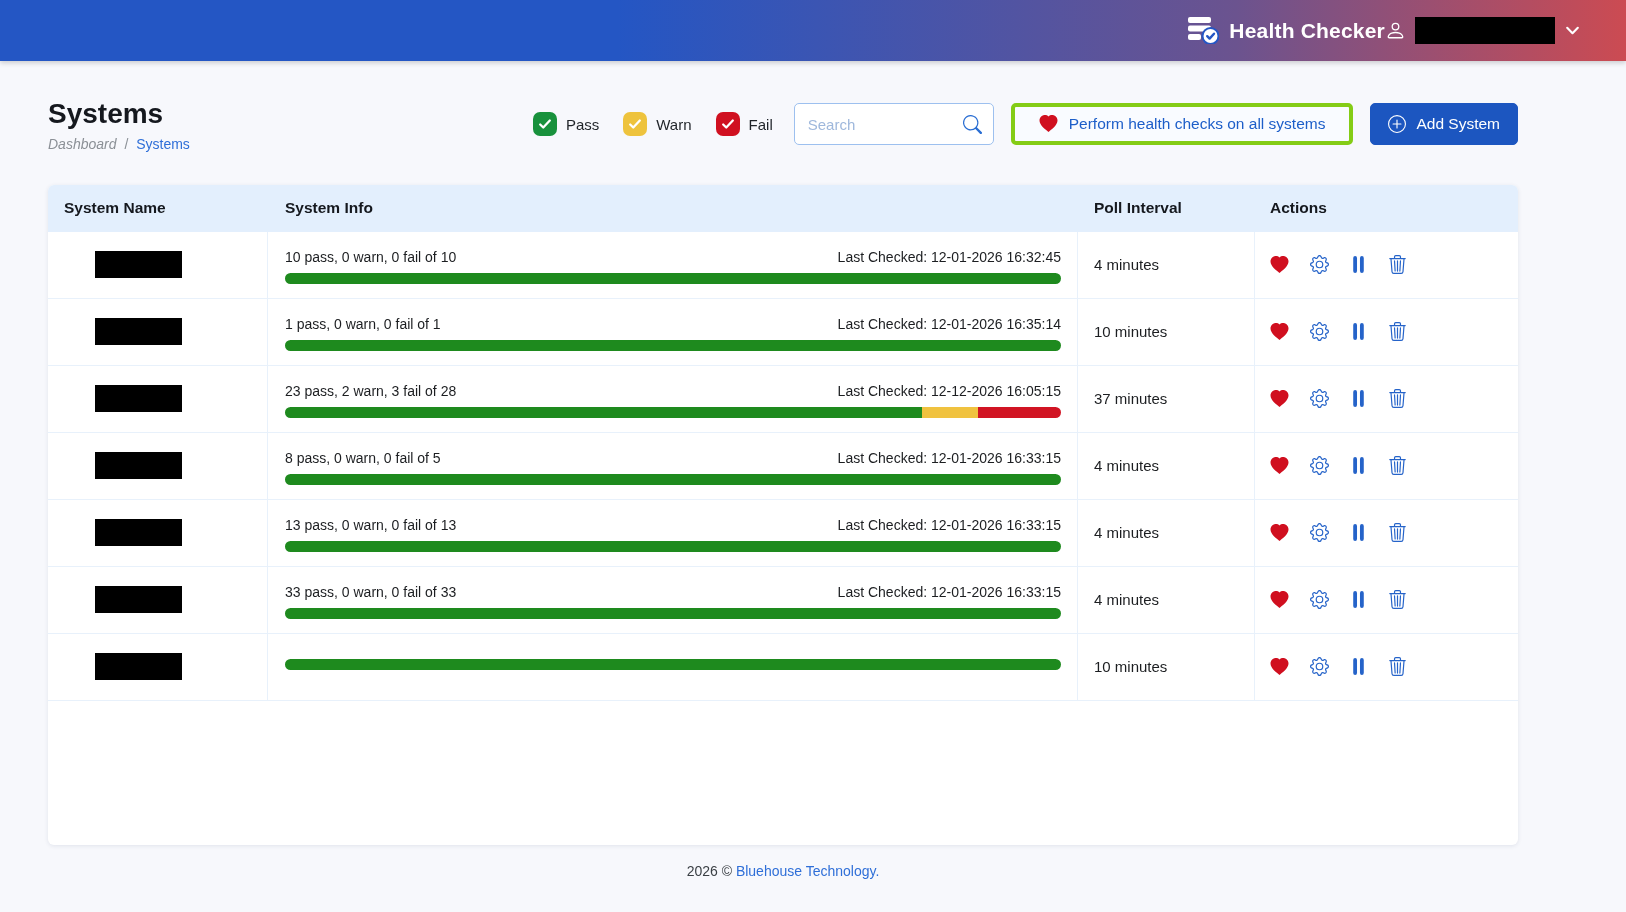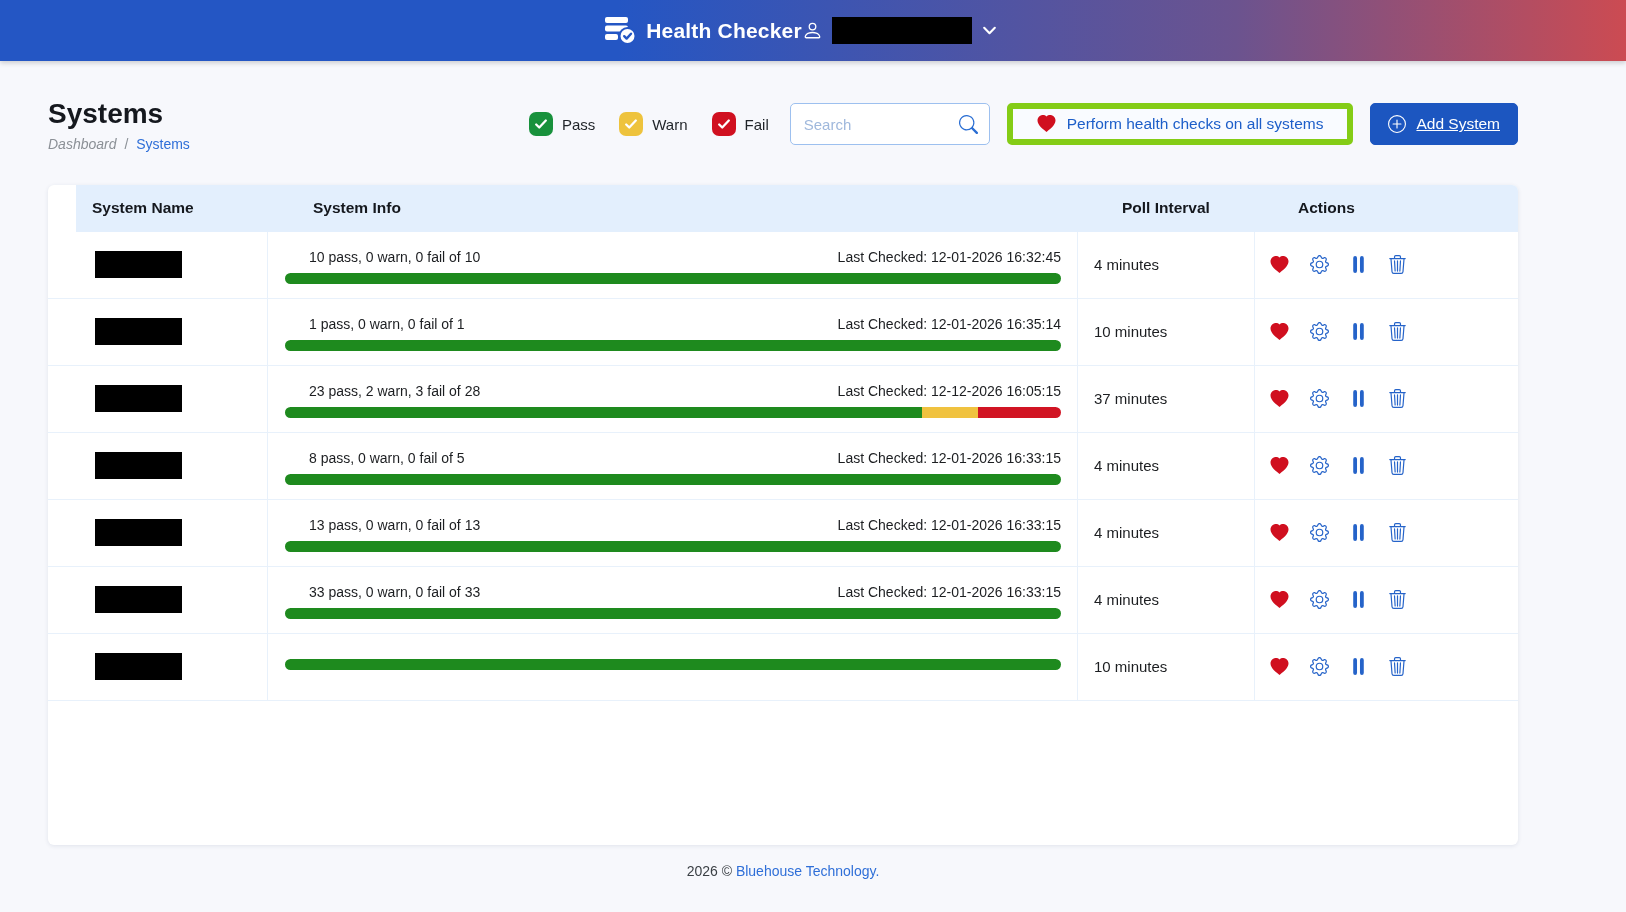--- a/index.html
+++ b/index.html
@@ -14,7 +14,7 @@
   .navbar {
     height:61px;
     background:linear-gradient(90deg, var(--navbar_blue) 0%, var(--navbar_blue) 38%, #6b538f 76%, var(--navbar_red) 100%);
-    display:flex; align-items:center; justify-content:center;
+    display:flex; align-items:center; justify-content:flex-end;
     padding:0 45px 0 22px;
     box-shadow:0 2px 5px rgba(0,0,0,.18);
   }

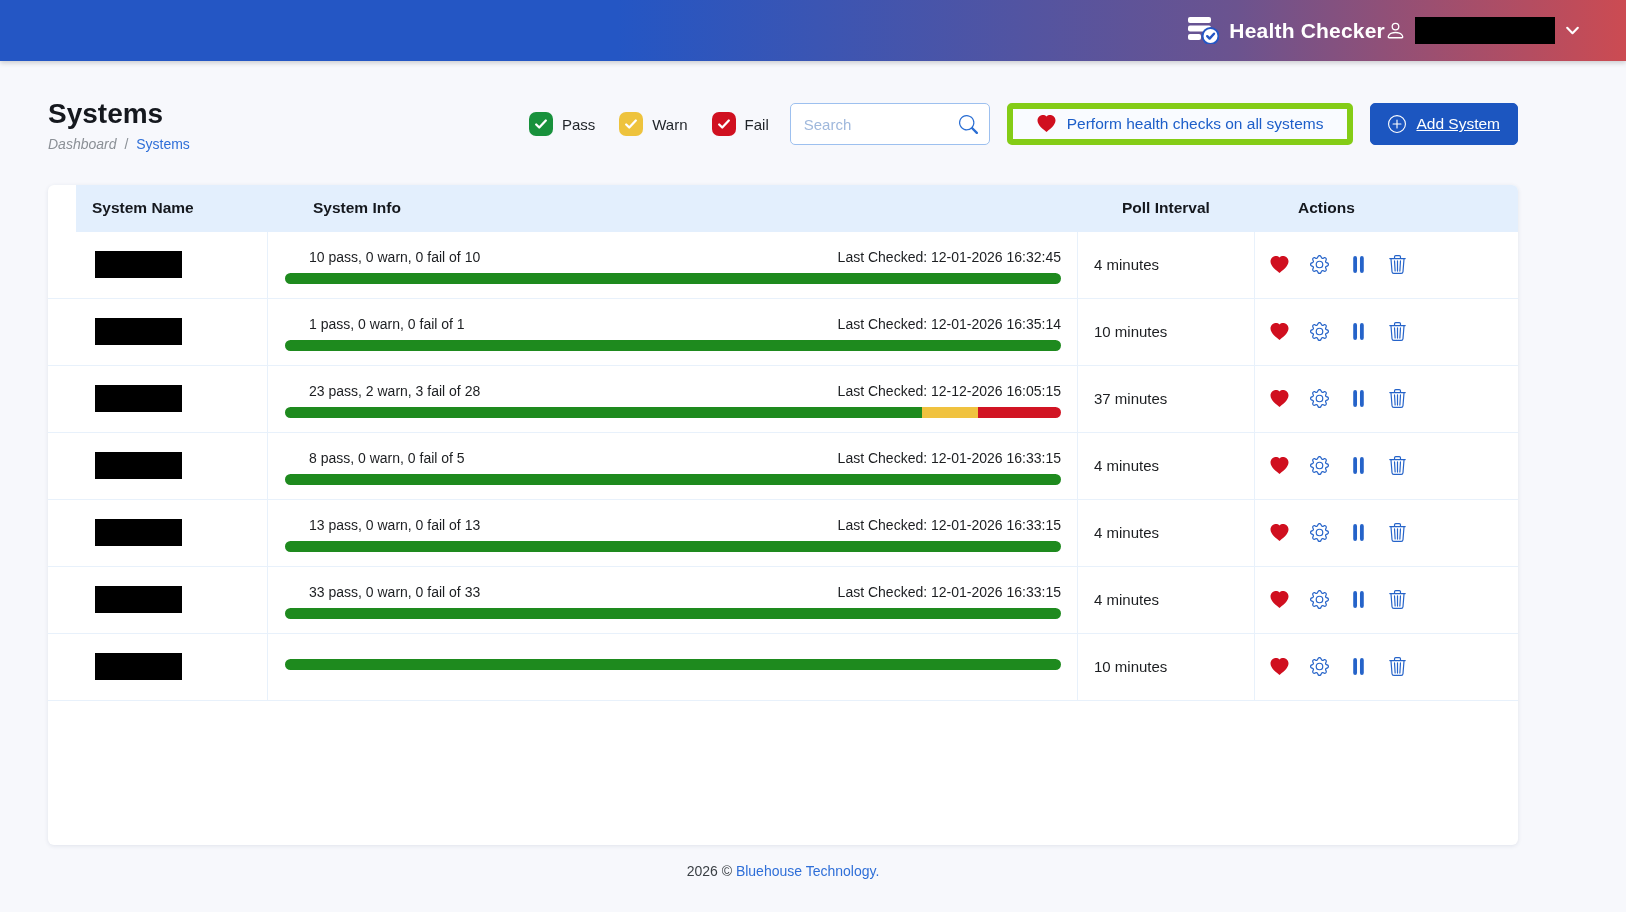--- a/index.html
+++ b/index.html
@@ -56,7 +56,7 @@
   .btn { height:42px; border-radius:5px; display:flex; align-items:center; cursor:pointer;
          font-size:15.5px; font-family:"Liberation Sans",sans-serif; }
   .btn-outline {
-    background:#f9fbff; border:6px solid #84cc16; color:var(--accent);
+    background:#f9fbff; border:4px solid #84cc16; color:var(--accent);
     padding:12px 24px; gap:11px;
   }
   .btn-primary {

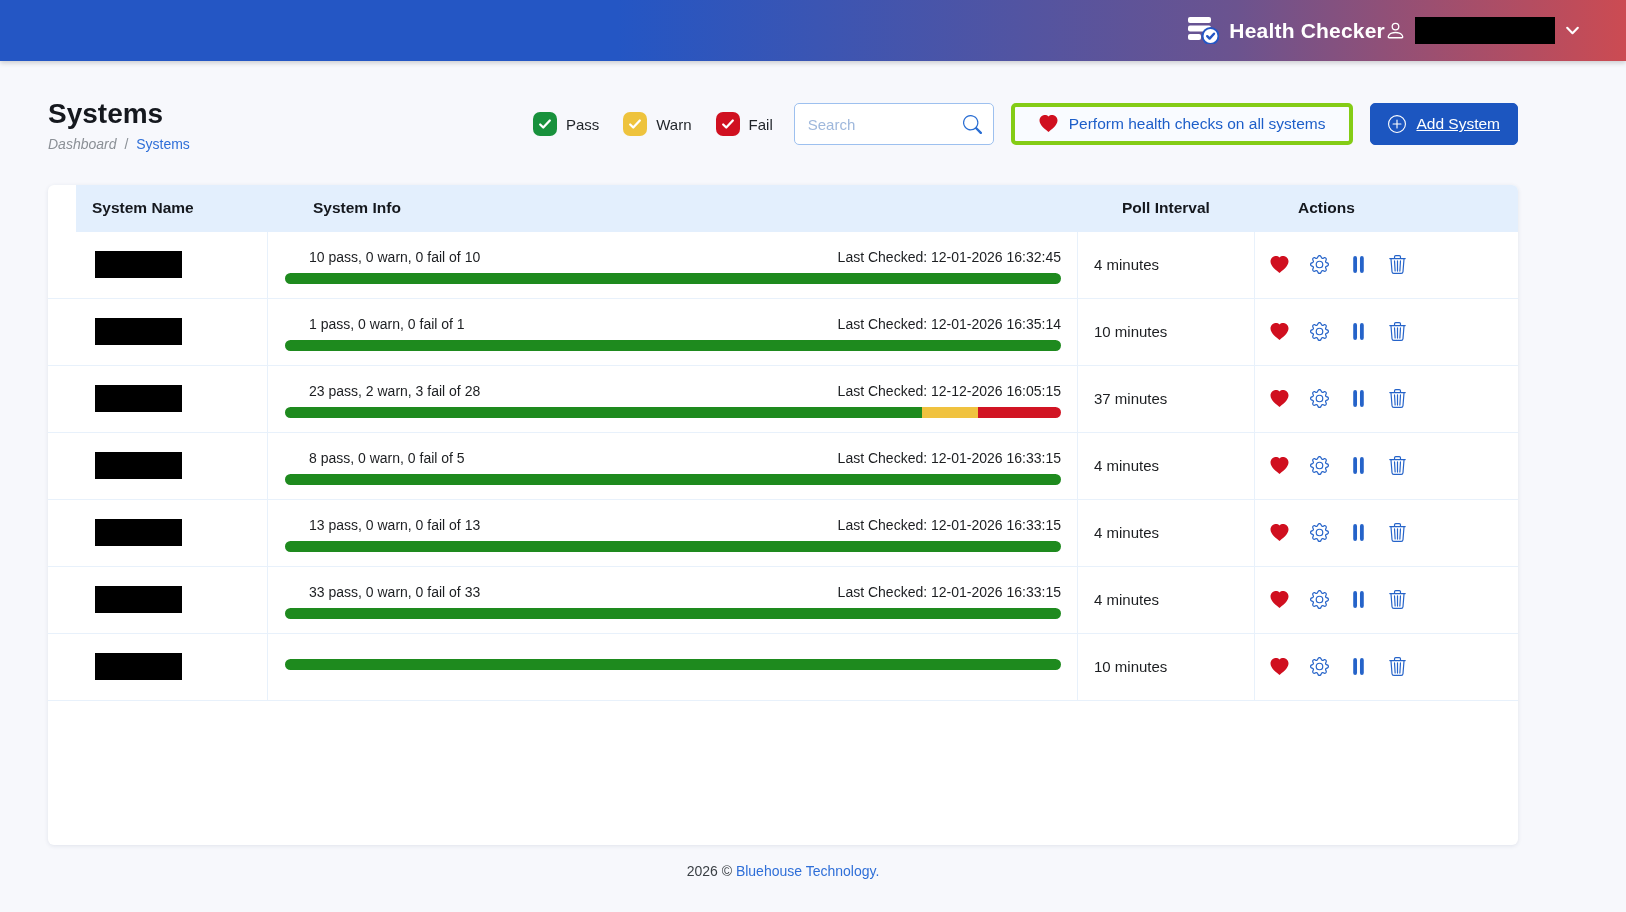--- a/index.html
+++ b/index.html
@@ -61,7 +61,7 @@
   }
   .btn-primary {
     background:#1c56c0; border:1px solid #1c56c0; color:#fff;
-    padding:0 17px; gap:10px;text-decoration:underline;
+    padding:0 17px; gap:10px;
   }
   
   .card {

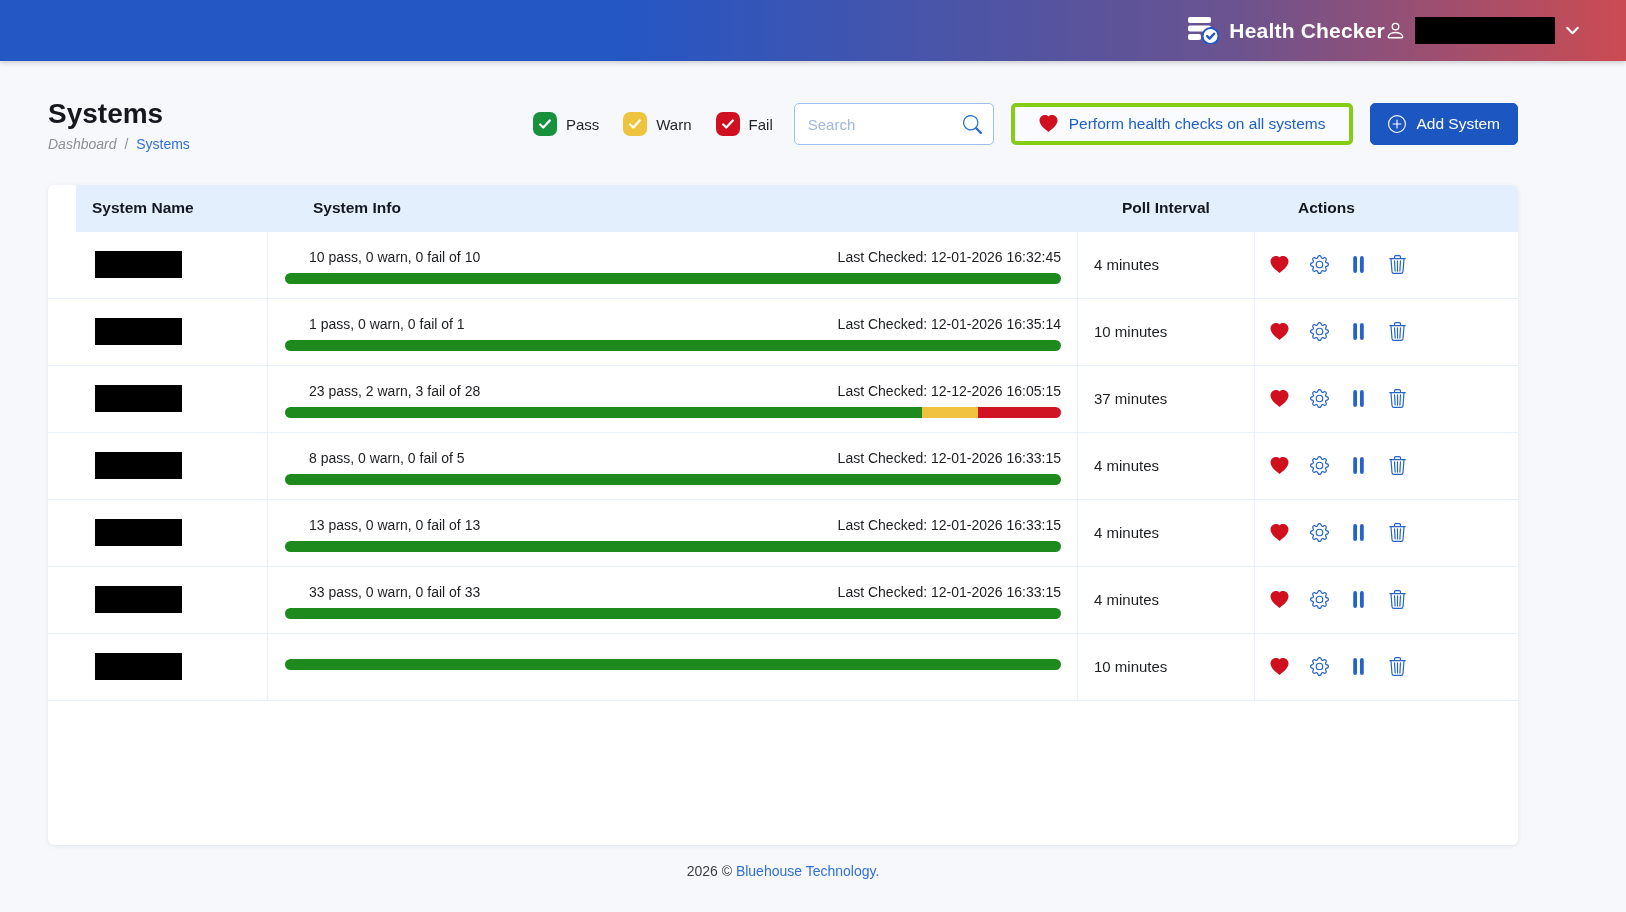--- a/index.html
+++ b/index.html
@@ -74,7 +74,7 @@
   .thead {
     height:47px; background:var(--header_bg);
     align-items:center;
-    font-size:15.5px; font-weight:700; color:#15181e;margin-left:28px;
+    font-size:15.5px; font-weight:700; color:#15181e;
   }
   .th { padding-left:16px; }
   .th.col-info { padding-left:17px; }

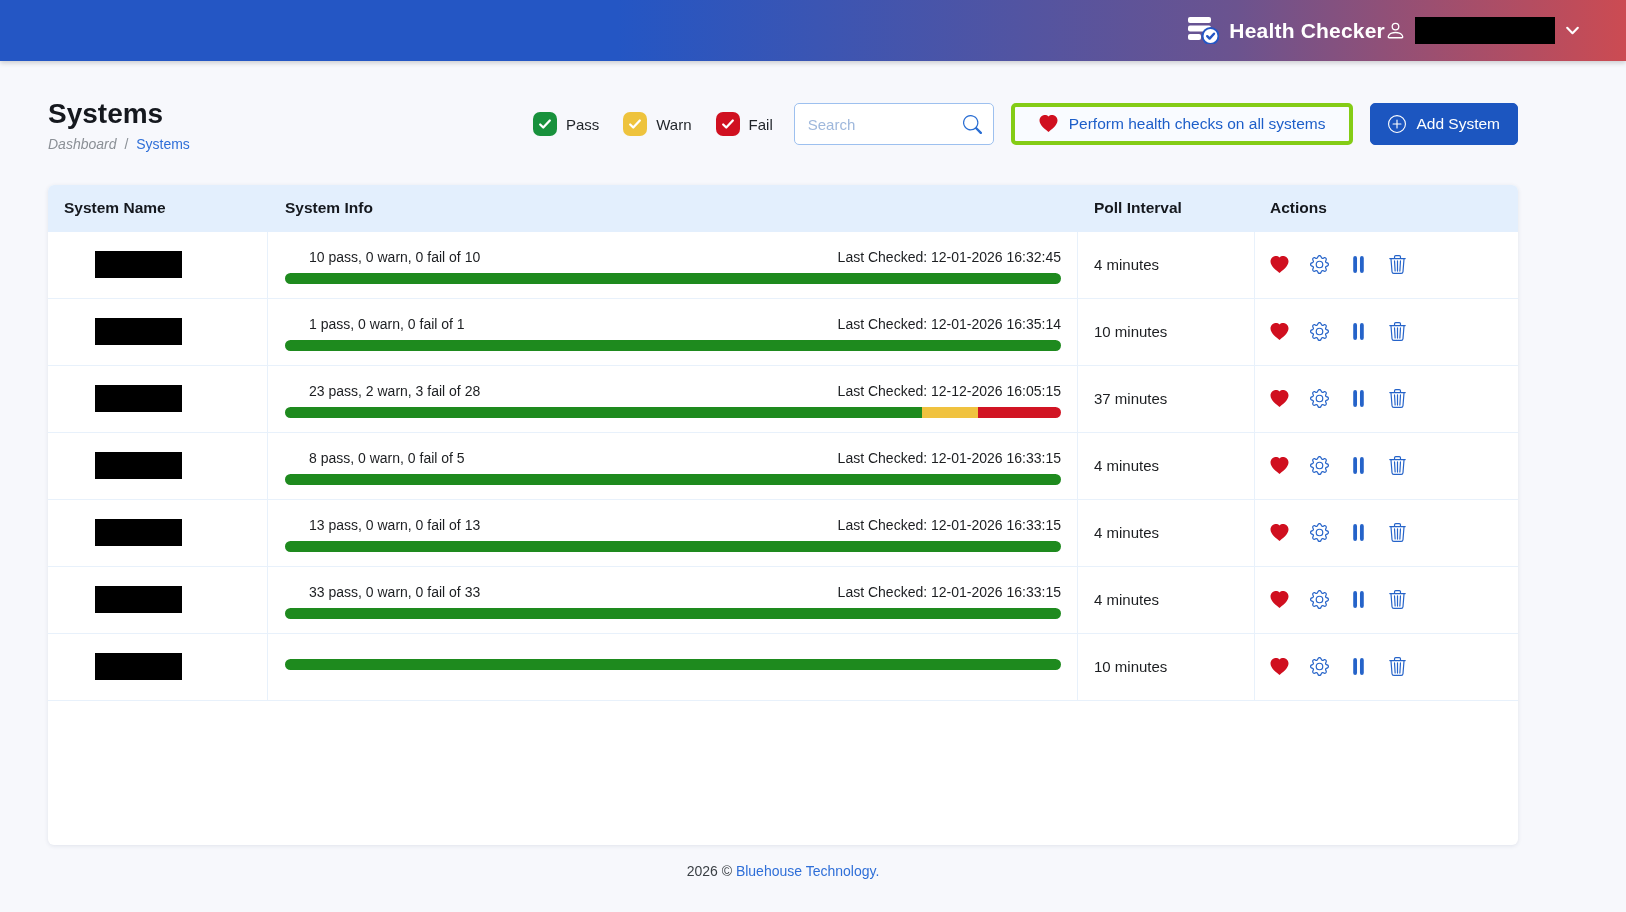--- a/index.html
+++ b/index.html
@@ -85,7 +85,7 @@
   .name-cell { align-items:center; padding-left:47px; }
   .name-redacted { width:87px; height:27px; }
   .info-cell { flex-direction:column; padding:17px 16px 0 17px; }
-  .info-top { display:flex; justify-content:space-between; font-size:14px; color:#1c1e21;margin-left:24px; }
+  .info-top { display:flex; justify-content:space-between; font-size:14px; color:#1c1e21; }
   .progress {
     margin-top:8px; height:11px; width:100%;
     border-radius:6px; overflow:hidden; display:flex; background:transparent;

